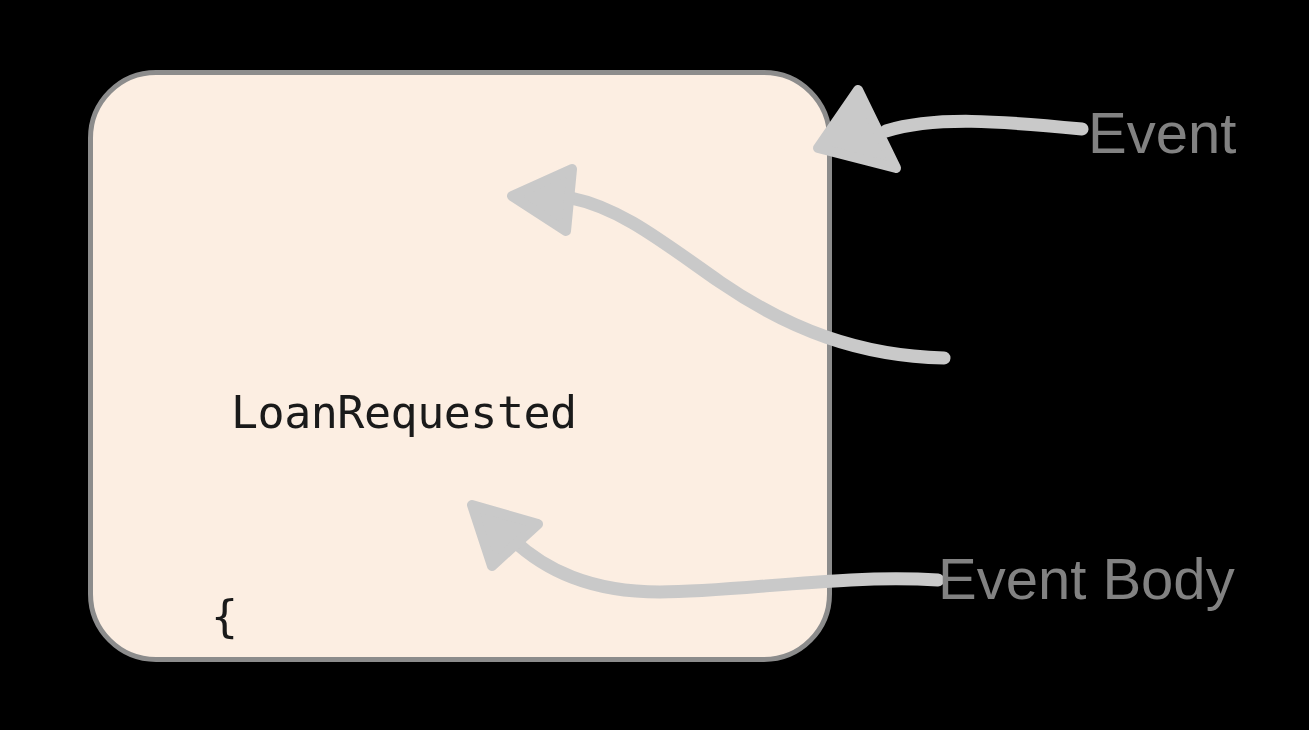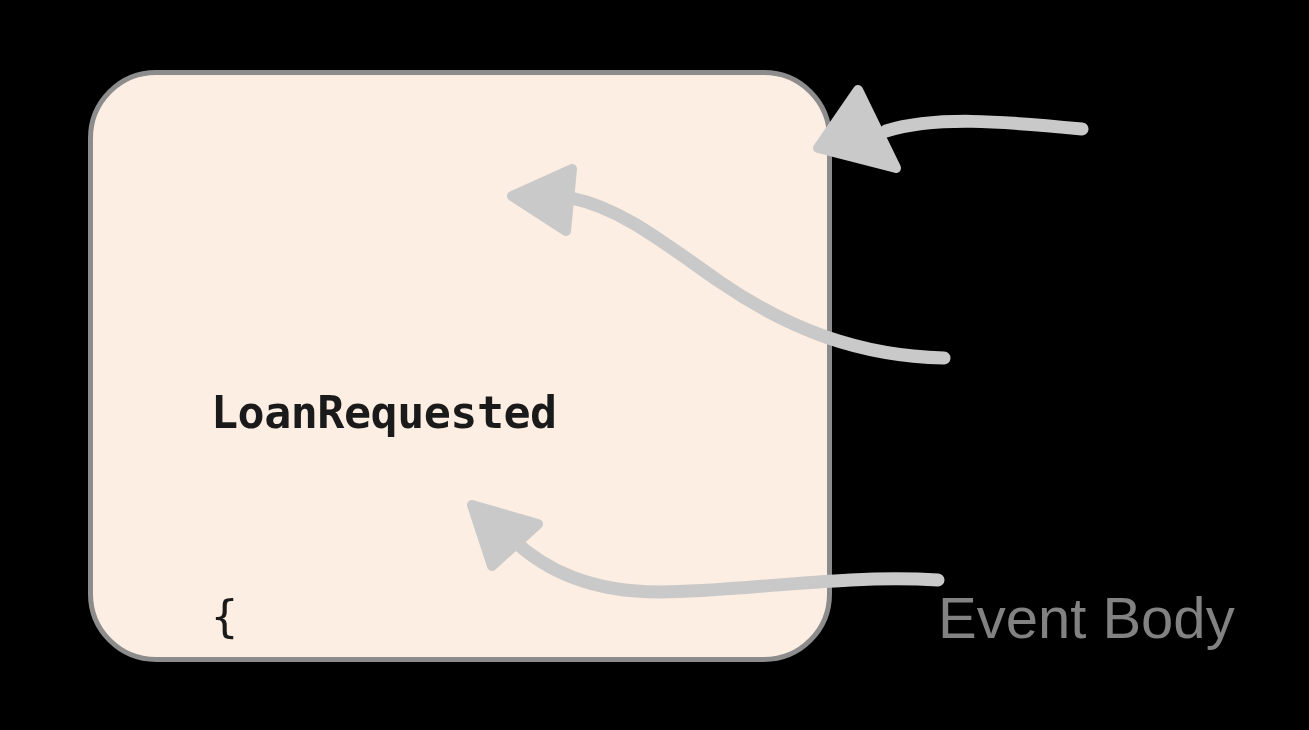--- a/index.html
+++ b/index.html
@@ -98,6 +98,7 @@
     </g>
   </svg>
 
+  <div class="anno-label" id="label-event">Event</div>
   <div class="anno-label" id="label-event-body">Event Body</div>
 
 </div>

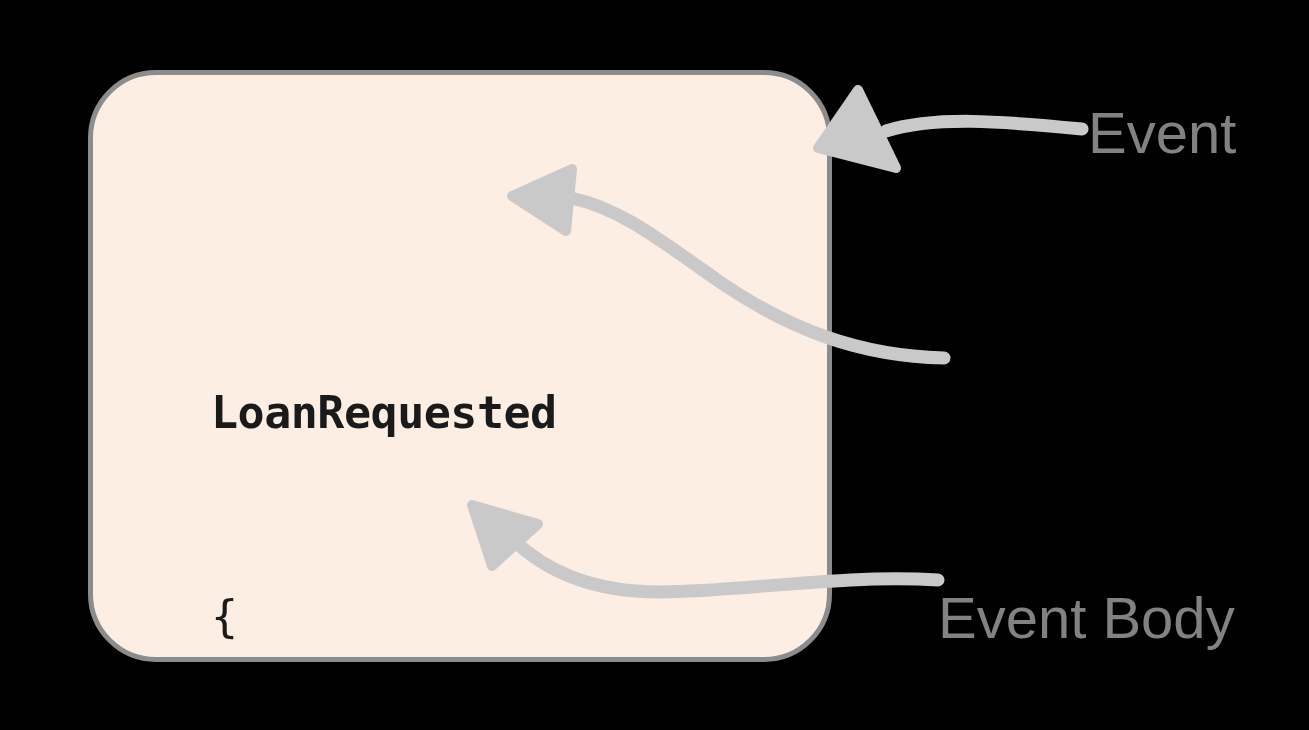--- a/index.html
+++ b/index.html
@@ -49,8 +49,9 @@
     height: 68px;
   }
   .code-line.bold {
-    font-weight: bold;
+    font-weight: normal;
     letter-spacing: -0.5px;
+    margin-left: 20px;
   }
   .anno-label {
     position: absolute;

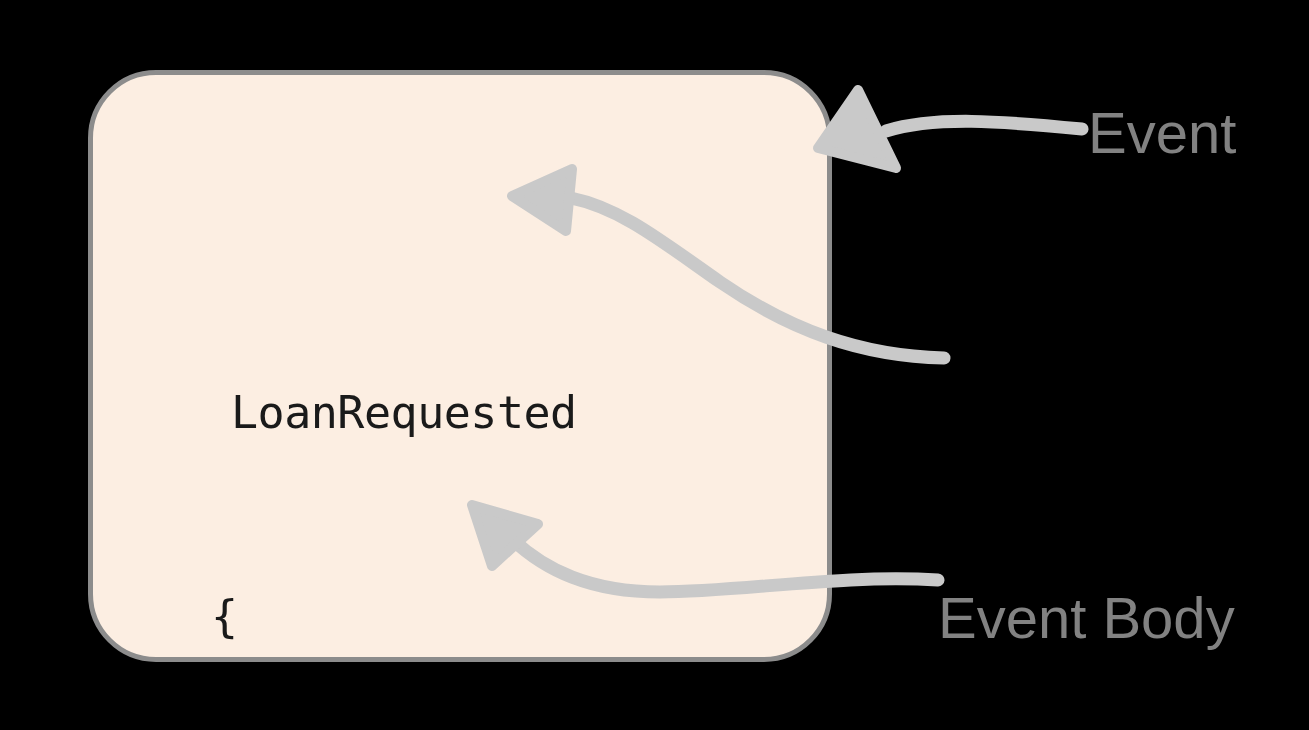--- a/index.html
+++ b/index.html
@@ -63,7 +63,7 @@
   }
   #label-event      { left: 1088px; top: 104px; }
   #label-event-type { left: 948px;  top: 330px; }
-  #label-event-body { left: 938px;  top: 550px; margin-top: 39px; }
+  #label-event-body { left: 938px;  top: 550px; }
 </style>
 </head>
 <body>

